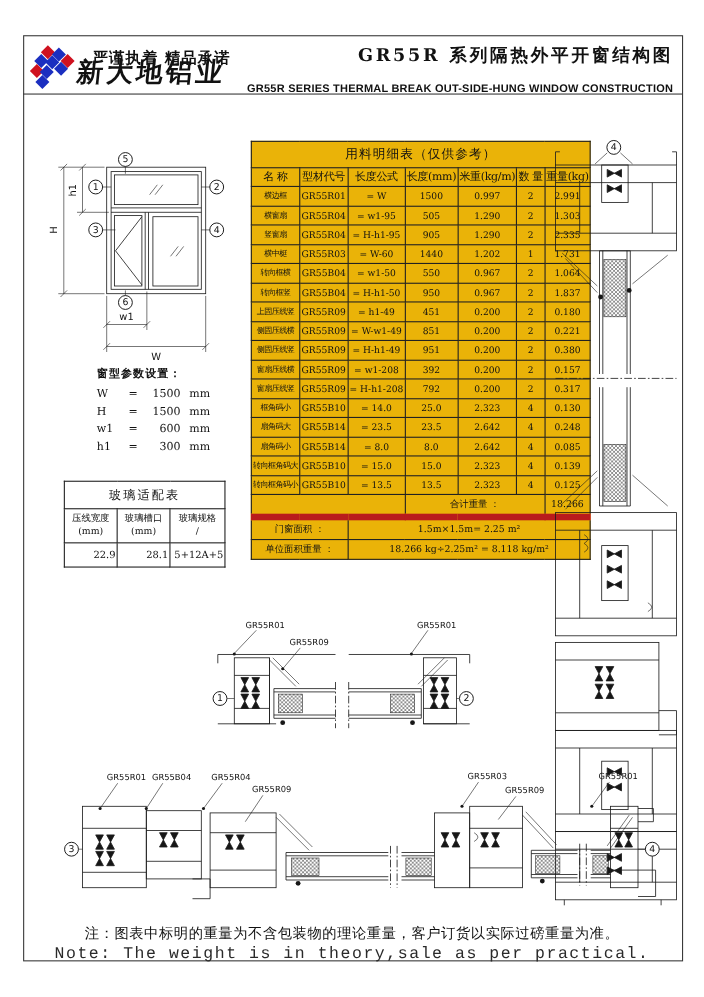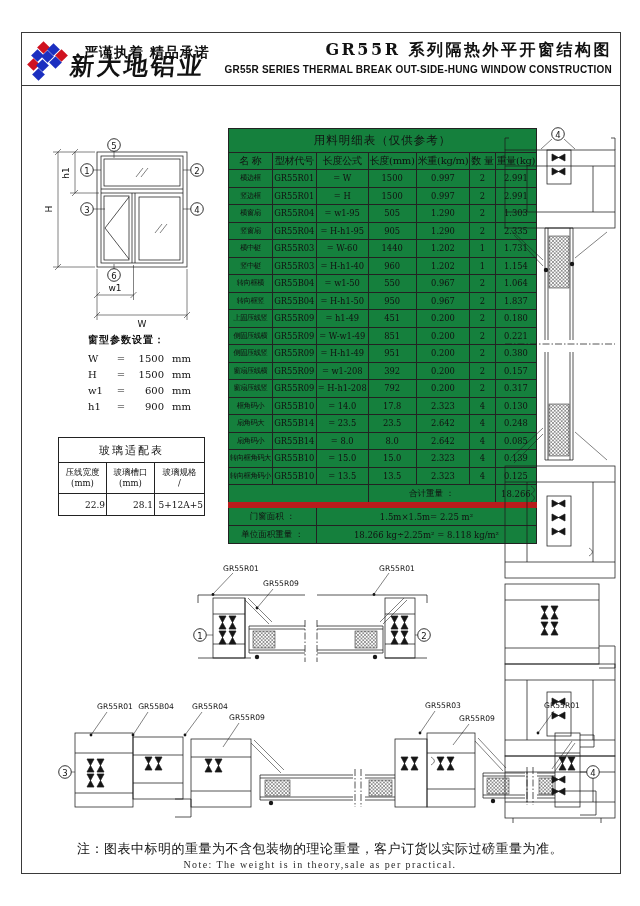--- a/index.html
+++ b/index.html
@@ -13,7 +13,7 @@
   #slogan{left:84px;top:44px;font-size:14px;font-weight:bold;letter-spacing:1px;}
   #company{left:70px;top:50px;font-size:24px;font-weight:bold;transform:skewX(-6deg);letter-spacing:3px;}
   #title-cn{right:28px;top:40px;font-size:16px;font-weight:bold;letter-spacing:2.5px;text-align:right;}
-  #title-en{right:28px;top:64px;font-size:10px;font-weight:bold;font-family:"Liberation Sans",sans-serif;letter-spacing:0.2px;text-align:right;}
+  #title-en{right:28px;top:76px;font-size:10px;font-weight:bold;font-family:"Liberation Sans",sans-serif;letter-spacing:0.2px;text-align:right;}
 
   
   #params{left:88px;top:333px;font-size:10px;}

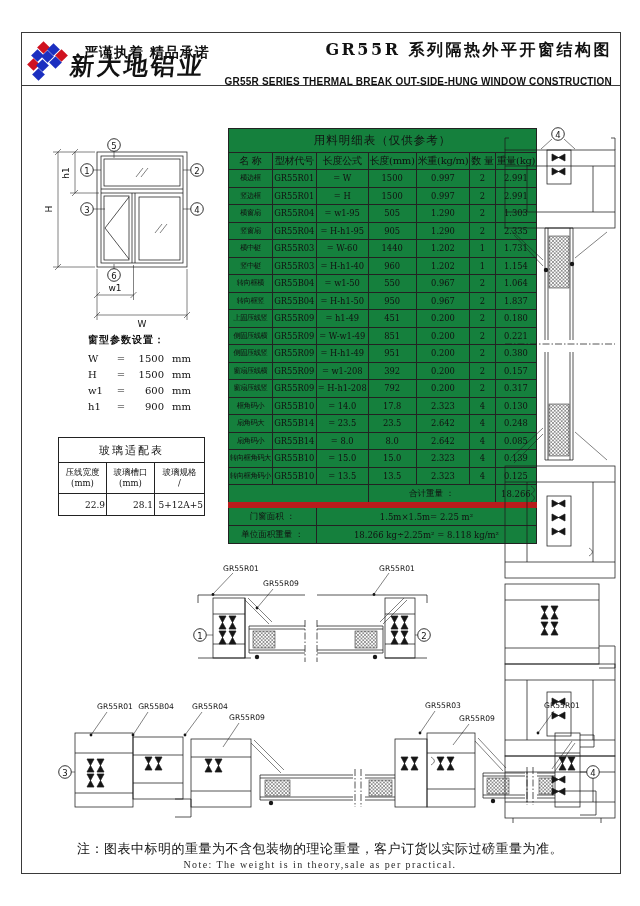--- a/index.html
+++ b/index.html
@@ -32,7 +32,7 @@
   #glass .g-val{font-size:9px;height:19px;text-align:right;}
 
   
-  #mat{left:228px;top:128px;border-collapse:collapse;table-layout:fixed;background:#15803d;padding-left:20px;}
+  #mat{left:228px;top:128px;border-collapse:collapse;table-layout:fixed;background:#eab308;padding-left:20px;}
   #mat td,#mat th{border:1px solid #222;text-align:center;font-weight:normal;overflow:hidden;white-space:nowrap;}
   #mat .m-title{font-size:11.5px;letter-spacing:1px;height:21px;border-bottom:1.5px solid #222;}
   #mat thead th{font-size:10px;height:14px;letter-spacing:-0.3px;}

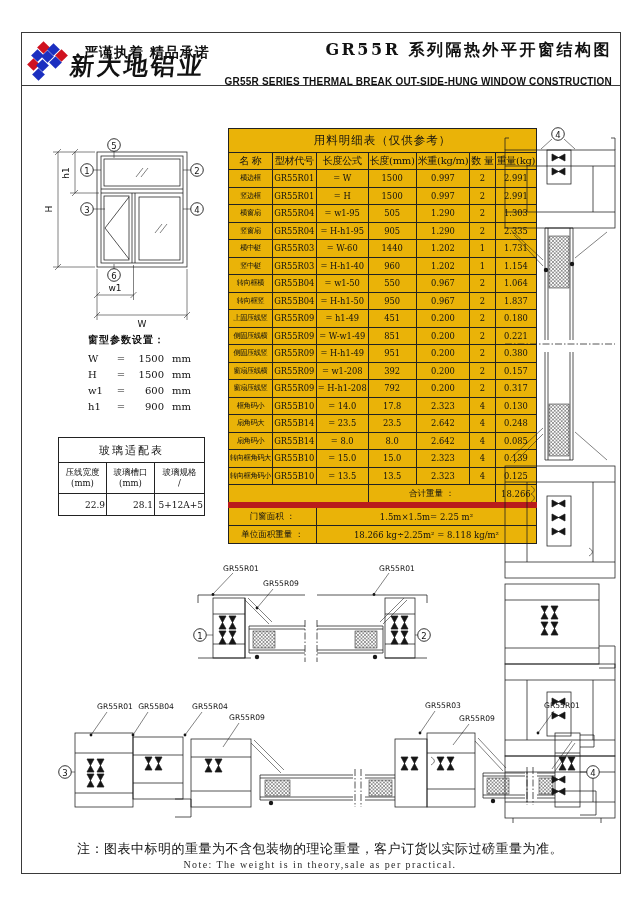--- a/index.html
+++ b/index.html
@@ -223,15 +223,6 @@
           <td>2.991</td>
         </tr>
         <tr>
-          <td>竖边框</td>
-          <td>GR55R01</td>
-          <td>= H</td>
-          <td>1500</td>
-          <td>0.997</td>
-          <td>2</td>
-          <td>2.991</td>
-        </tr>
-        <tr>
           <td>横窗扇</td>
           <td>GR55R04</td>
           <td>= w1-95</td>

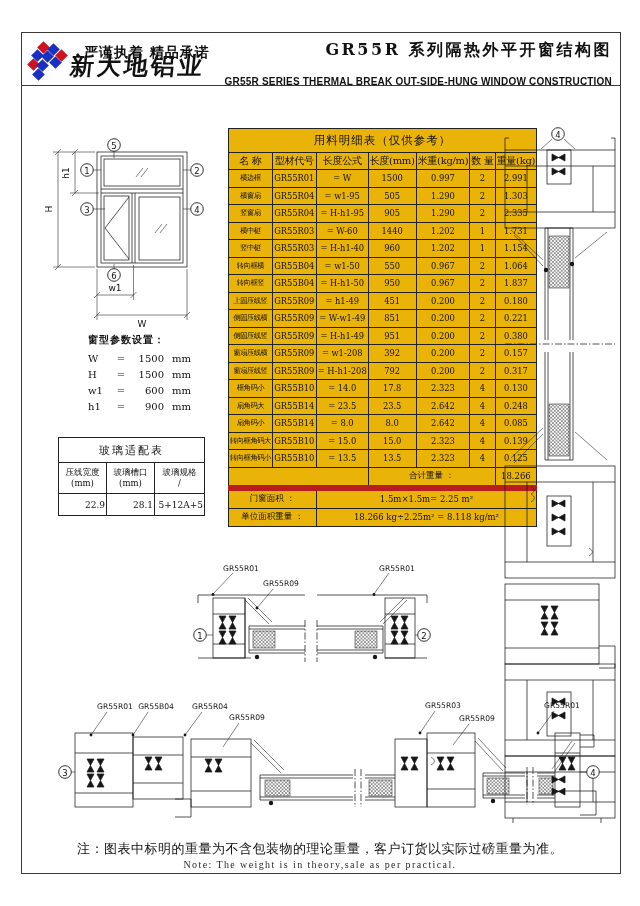--- a/index.html
+++ b/index.html
@@ -250,15 +250,6 @@
           <td>1.731</td>
         </tr>
         <tr>
-          <td>竖中梃</td>
-          <td>GR55R03</td>
-          <td>= H-h1-40</td>
-          <td>960</td>
-          <td>1.202</td>
-          <td>1</td>
-          <td>1.154</td>
-        </tr>
-        <tr>
           <td>转向框横</td>
           <td>GR55B04</td>
           <td>= w1-50</td>

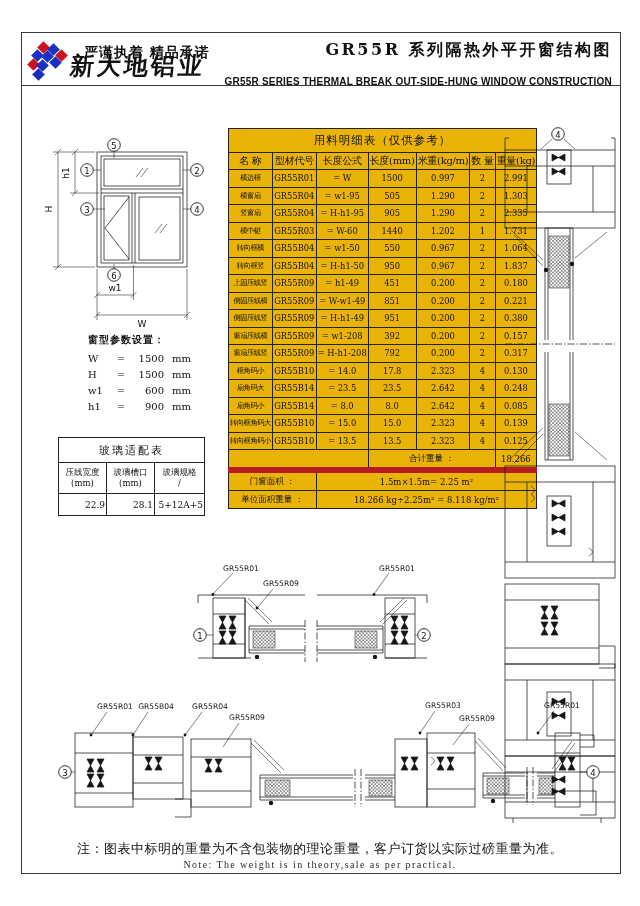--- a/index.html
+++ b/index.html
@@ -316,7 +316,7 @@
           <td>框角码小</td>
           <td>GR55B10</td>
           <td>= 14.0</td>
-          <td>17.8</td>
+          <td>25.0</td>
           <td>2.323</td>
           <td>4</td>
           <td>0.130</td>

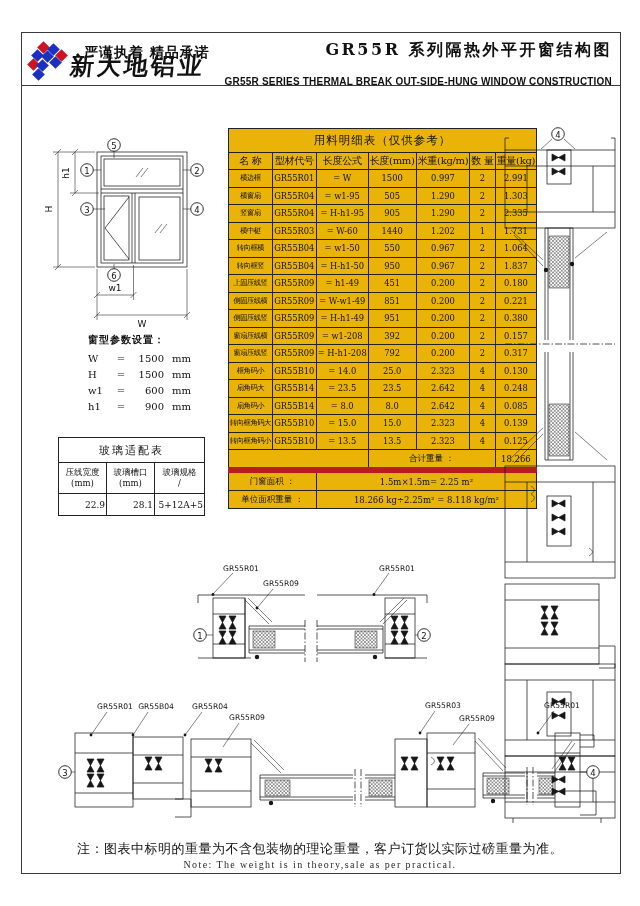--- a/index.html
+++ b/index.html
@@ -151,7 +151,7 @@
     <div class="p-row">
       <span class="p-name">h1</span>
       <span class="p-eq">=</span>
-      <span class="p-val">900</span>
+      <span class="p-val">300</span>
       <span class="p-unit">mm</span>
     </div>
   </div>

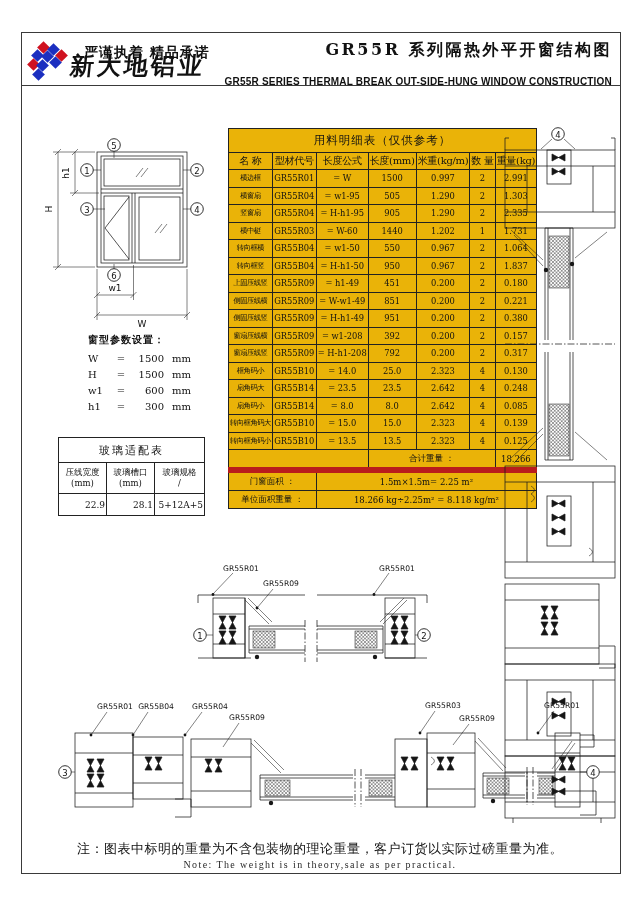--- a/index.html
+++ b/index.html
@@ -45,7 +45,7 @@
   
   #note{left:21px;top:840px;width:598px;text-align:center;}
   #note .n-cn{font-size:13px;letter-spacing:0.5px;}
-  #note .n-en{font-size:10px;font-family:Liberation Serif, serif;letter-spacing:1.4px;color:#2a2a2a;margin-top:1px;}
+  #note .n-en{font-size:15px;font-family:Liberation Mono, monospace;letter-spacing:1.4px;color:#2a2a2a;margin-top:1px;}
 
   
   svg .ln{stroke:#1c1c1c;stroke-width:0.75;fill:none;}

